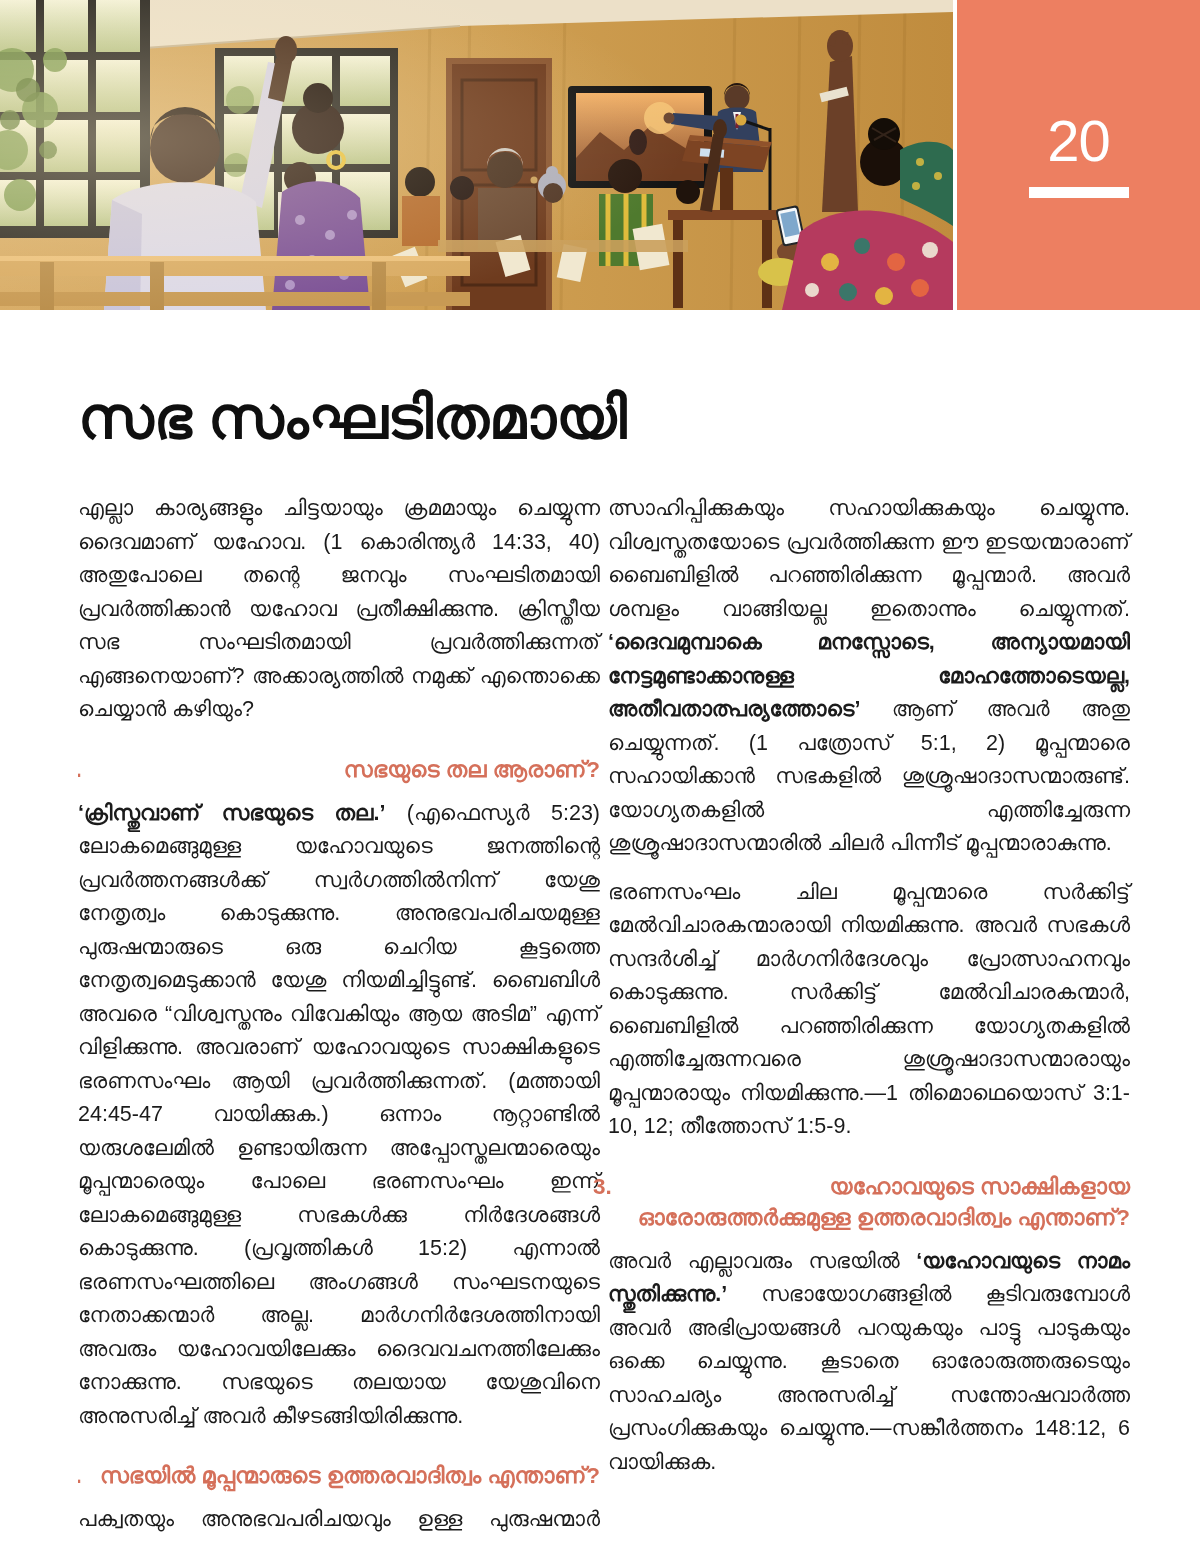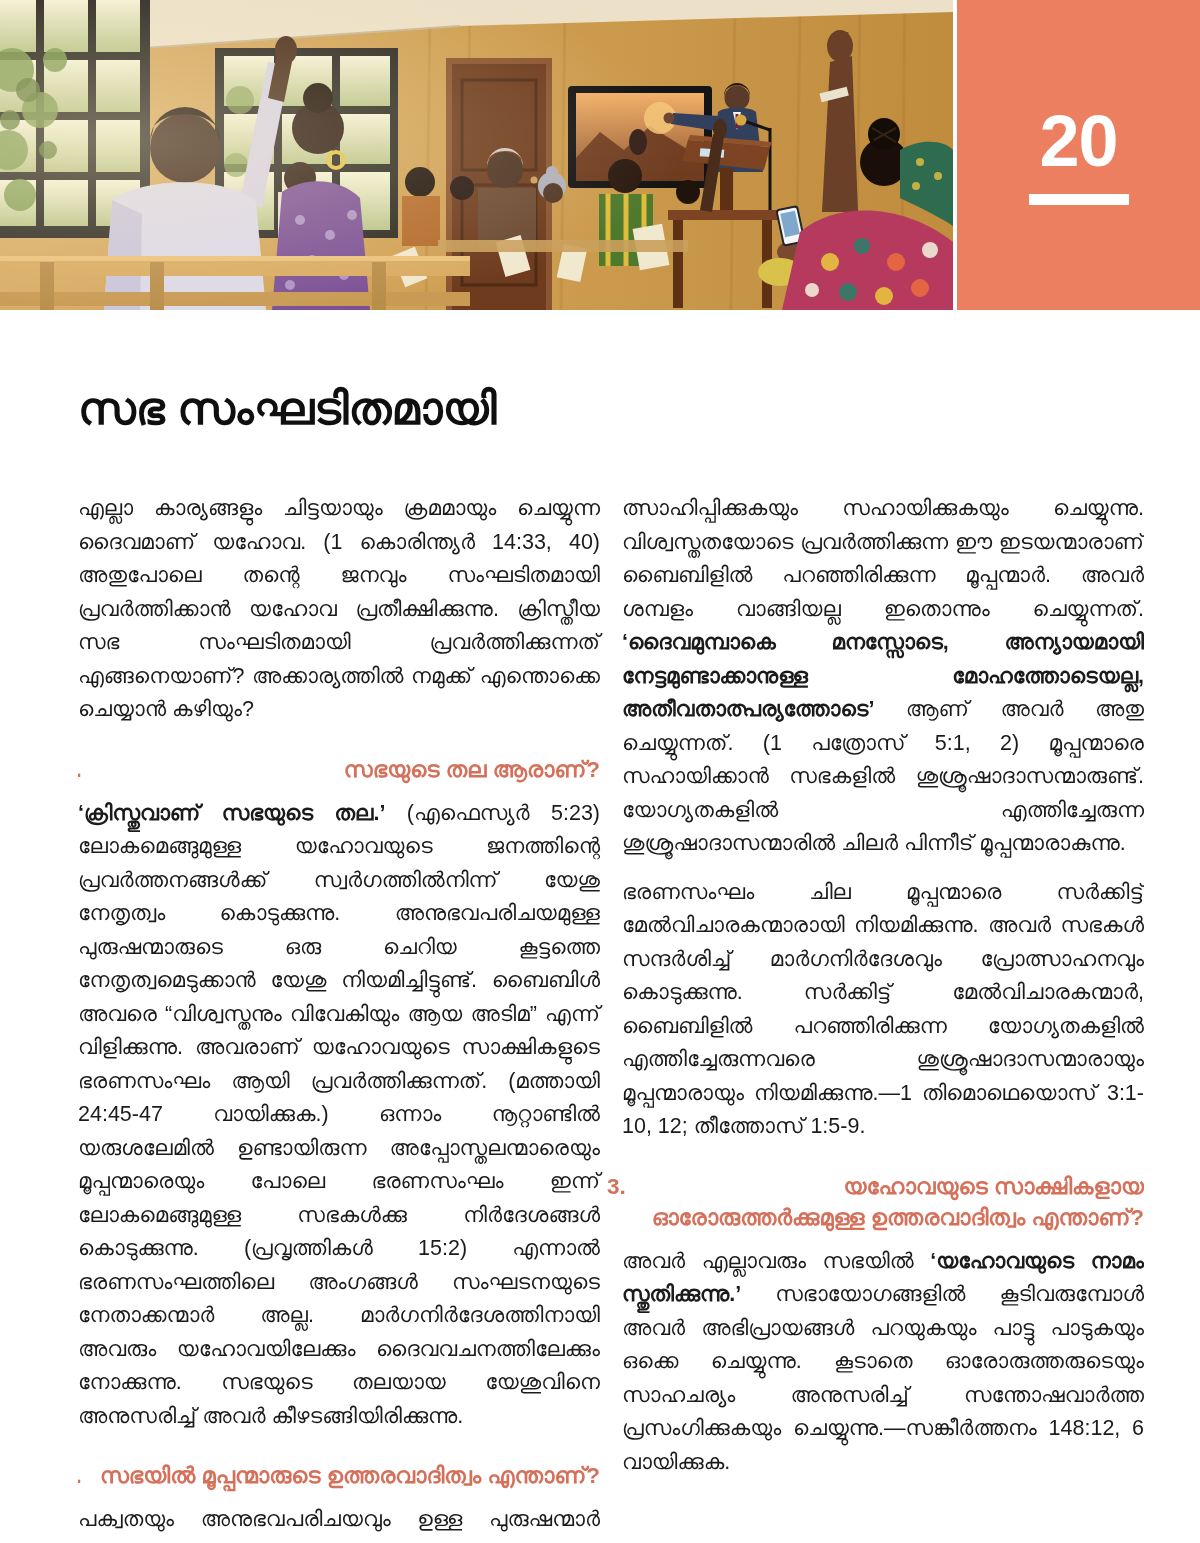--- a/index.html
+++ b/index.html
@@ -15,7 +15,7 @@
     background:var(--accent,#ED7F61);
     display:flex;flex-direction:column;align-items:center;justify-content:center;
   }
-  .badge-number{color:#fff;font-size:72px;font-weight:700;line-height:1;letter-spacing:-1px;}
+  .badge-number{color:#fff;font-size:58px;font-weight:400;line-height:1;letter-spacing:-1px;}
   .badge-underline{width:100px;height:11px;background:#fff;margin-top:17px;}
   .page-title{
     position:absolute;left:78px;top:352px;width:1060px;

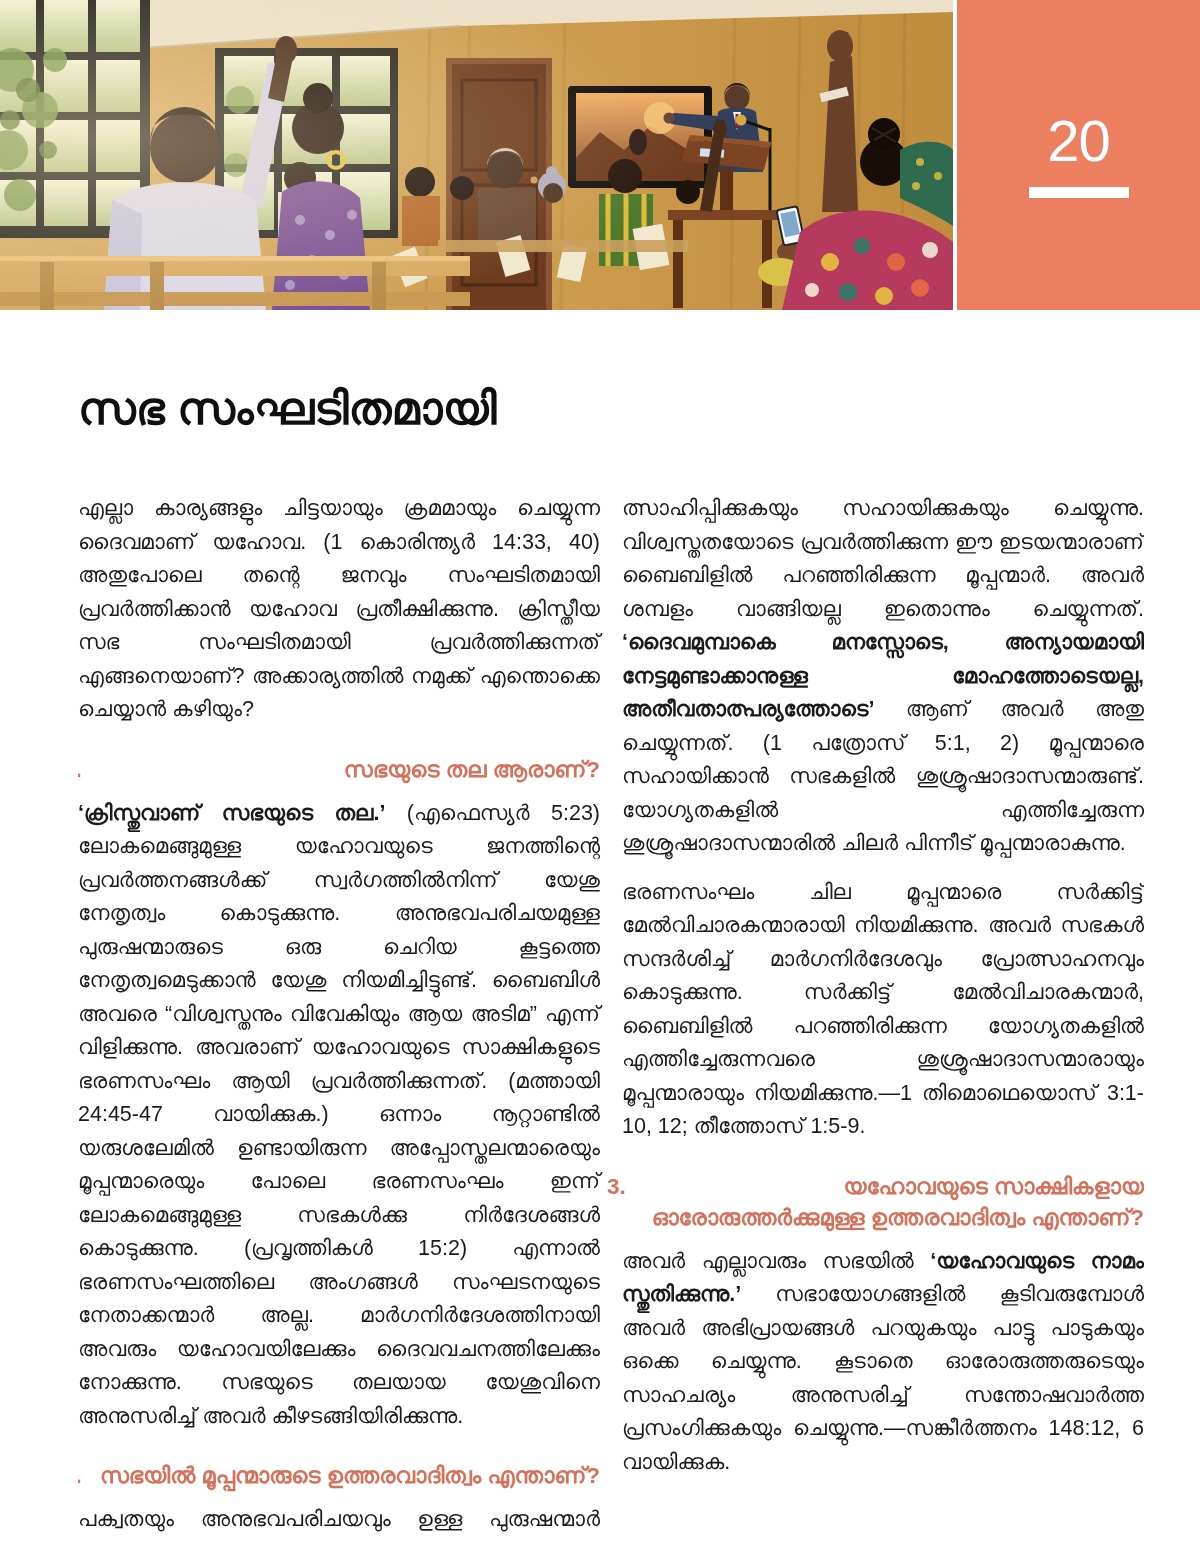--- a/index.html
+++ b/index.html
@@ -19,7 +19,7 @@
   .badge-underline{width:100px;height:11px;background:#fff;margin-top:17px;}
   .page-title{
     position:absolute;left:78px;top:352px;width:1060px;
-    font-size:45px;font-weight:700;line-height:53px;color:#0f0f0f;
+    font-size:59px;font-weight:700;line-height:53px;color:#0f0f0f;
   }
   .columns{
     position:absolute;left:78px;top:492px;width:1066px;height:1050px;

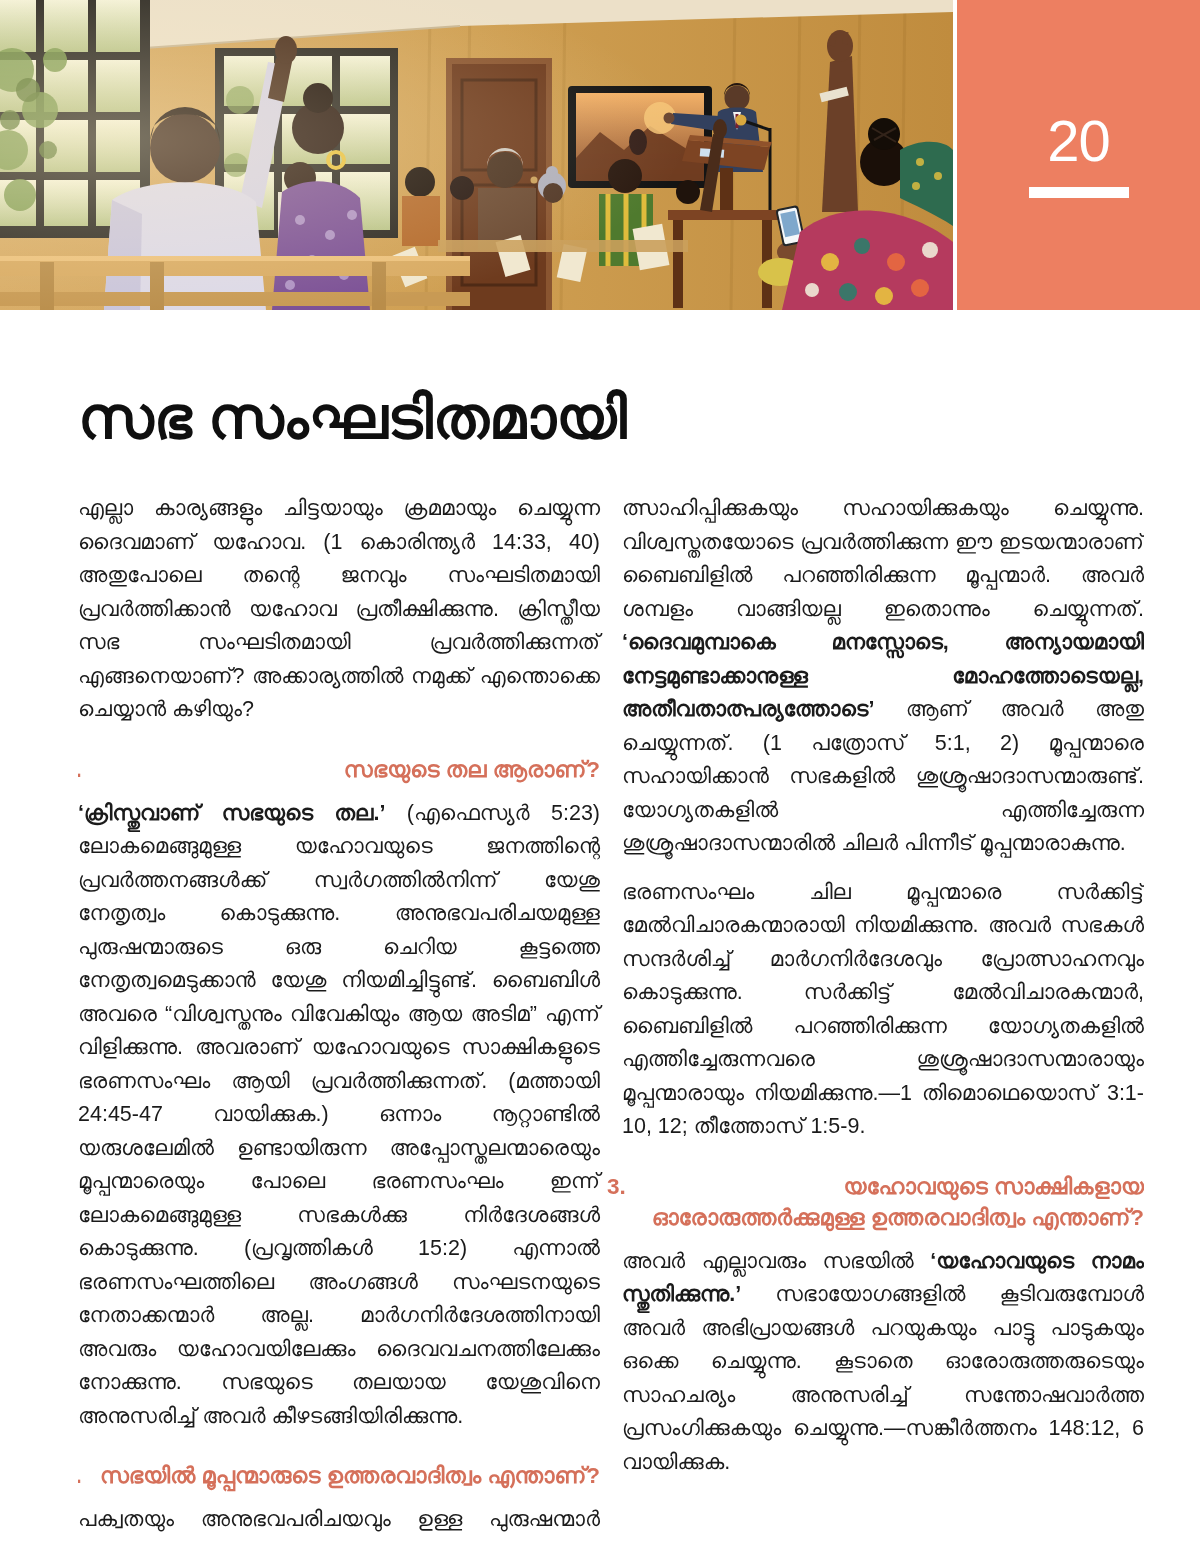--- a/index.html
+++ b/index.html
@@ -23,7 +23,7 @@
   }
   .columns{
     position:absolute;left:78px;top:492px;width:1066px;height:1050px;
-    display:flex;gap:22px;overflow:hidden;
+    display:flex;gap:8px;overflow:hidden;
   }
   .col{width:522px;flex:none;}
   .body-p{

